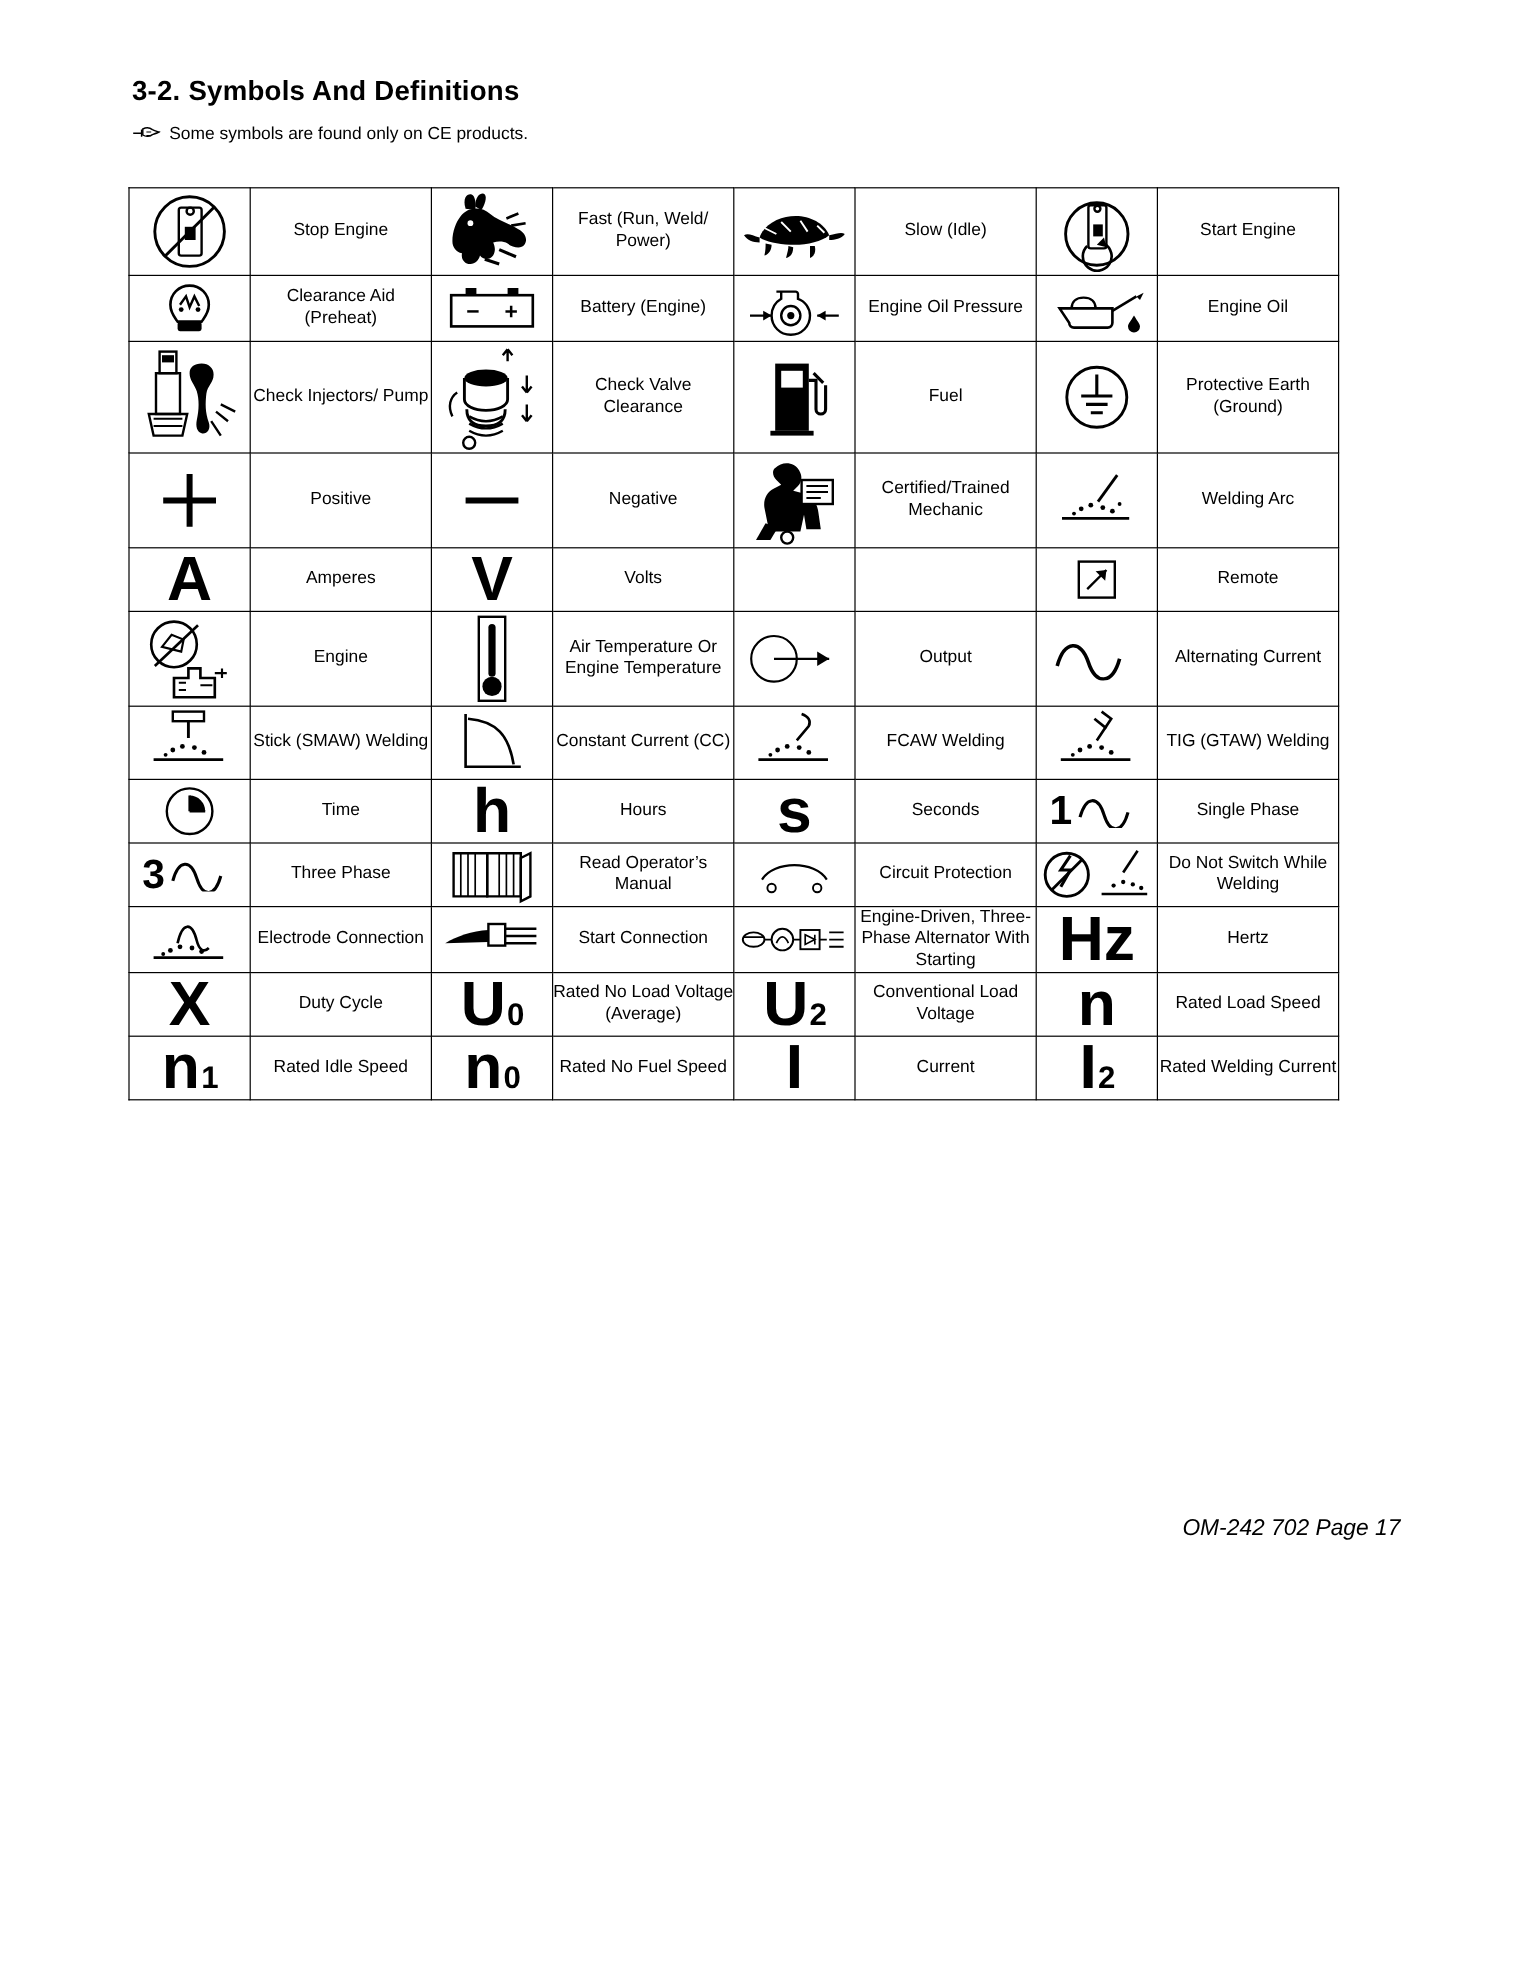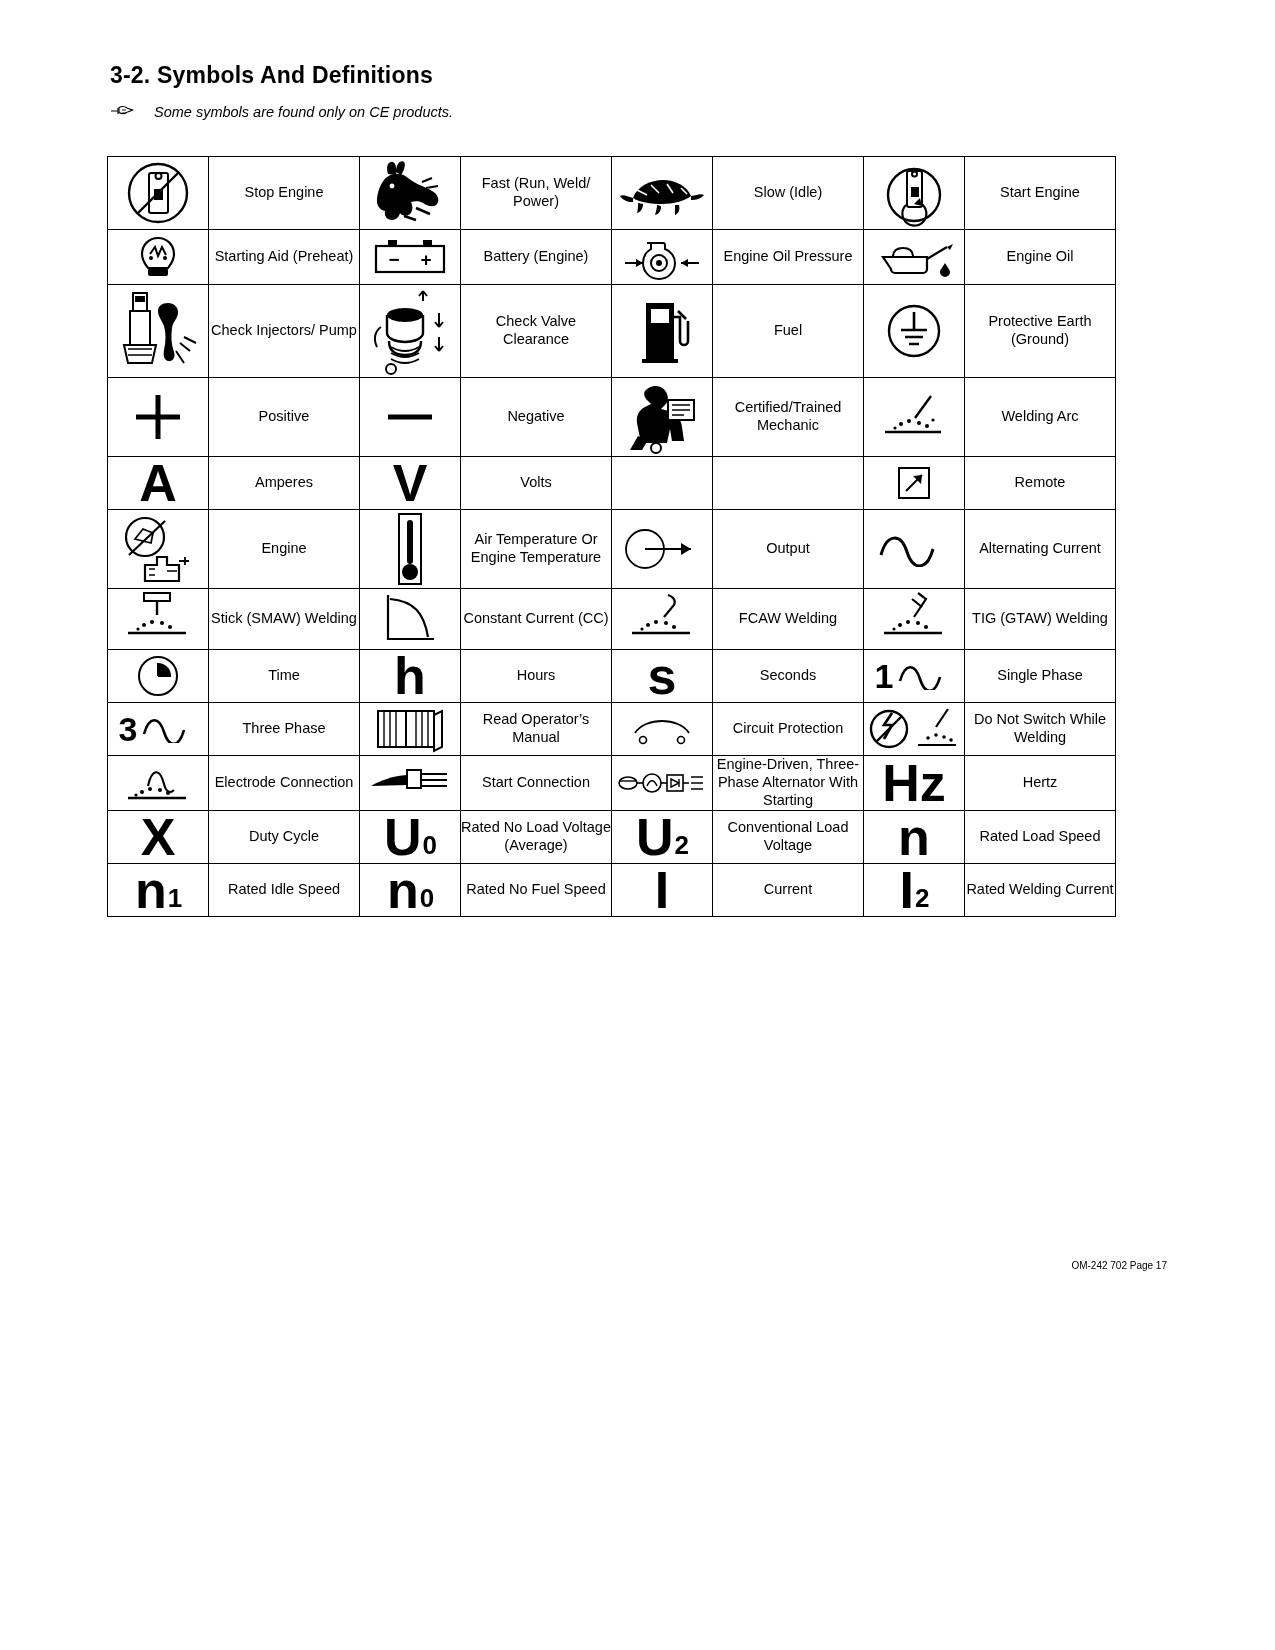--- a/index.html
+++ b/index.html
@@ -33,10 +33,9 @@
     left: 110px;
     top: 104px;
     font-size: 14.5px;
-    font-style: italic;
     display: flex;
     align-items: center;
-    gap: 20px;
+    gap: 7px;
   }
   .hand-icon {
     display: inline-block;

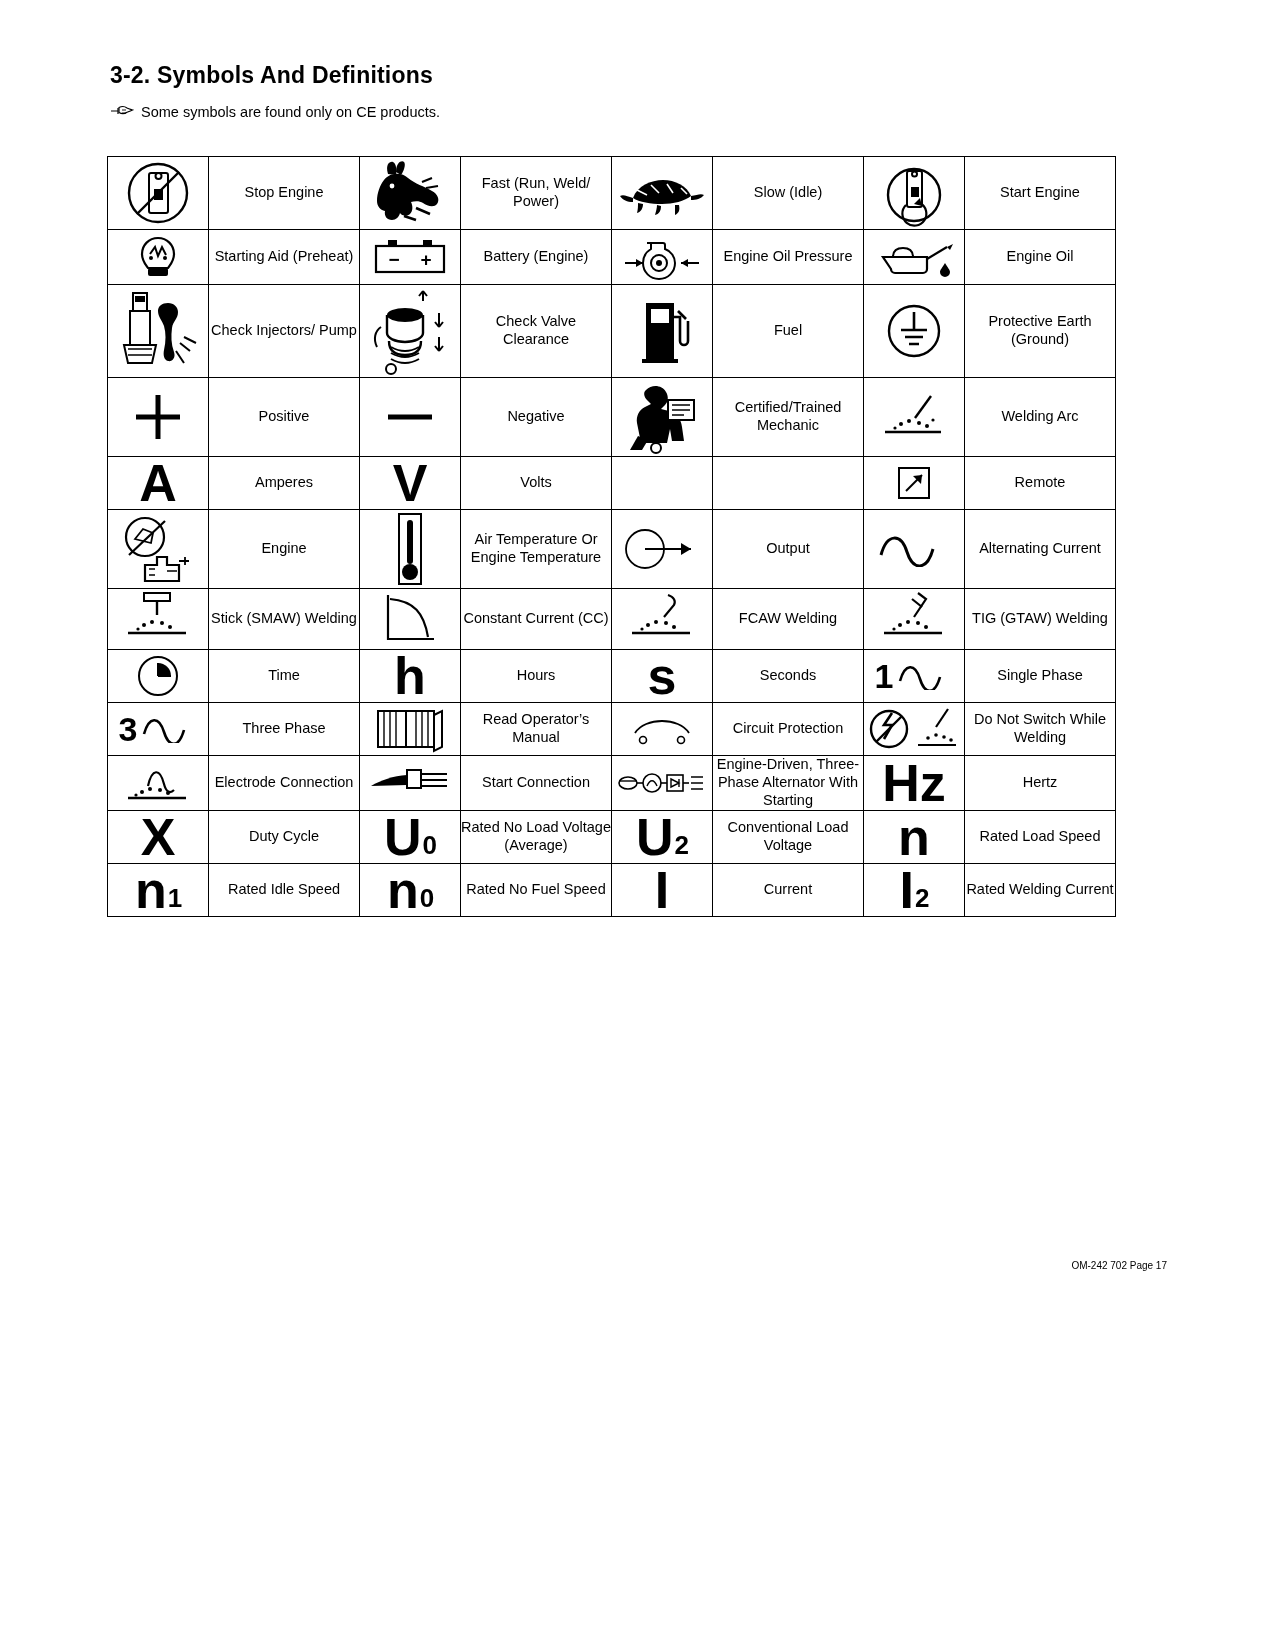--- a/index.html
+++ b/index.html
@@ -182,7 +182,7 @@
             </svg>
           </div>
         </td>
-        <td class="lbl">Starting Aid (Preheat)</td>
+        <td class="lbl">Clearance Aid (Preheat)</td>
         <td class="sym">
           <div class="symbox">
             <svg width="88" height="46" viewBox="0 0 88 46">

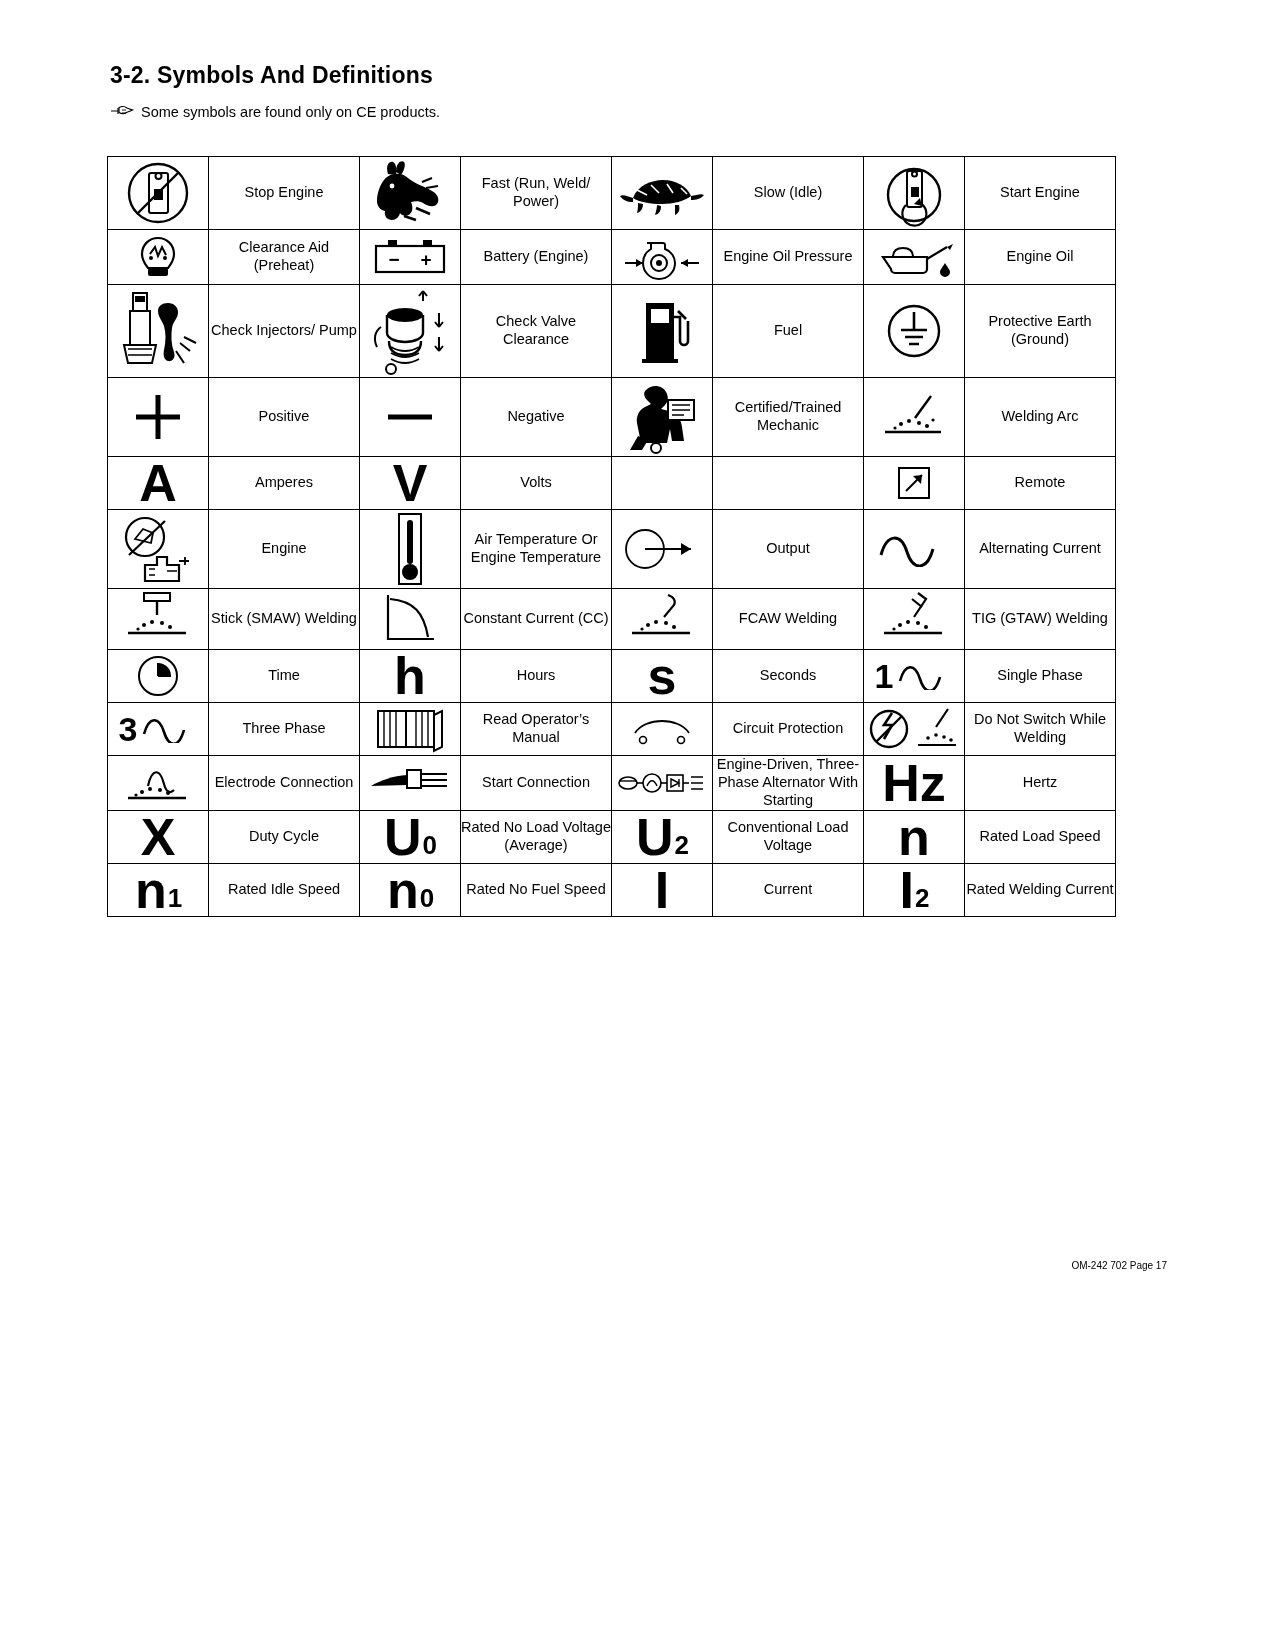--- a/index.html
+++ b/index.html
@@ -89,8 +89,9 @@
   .footer {
     position: absolute;
     right: 108px;
-    bottom: 106px;
-    font-size: 10px;
+    bottom: 92px;
+    font-size: 19px;
+    font-style: italic;
   }
   svg { display: block; }
 </style>

